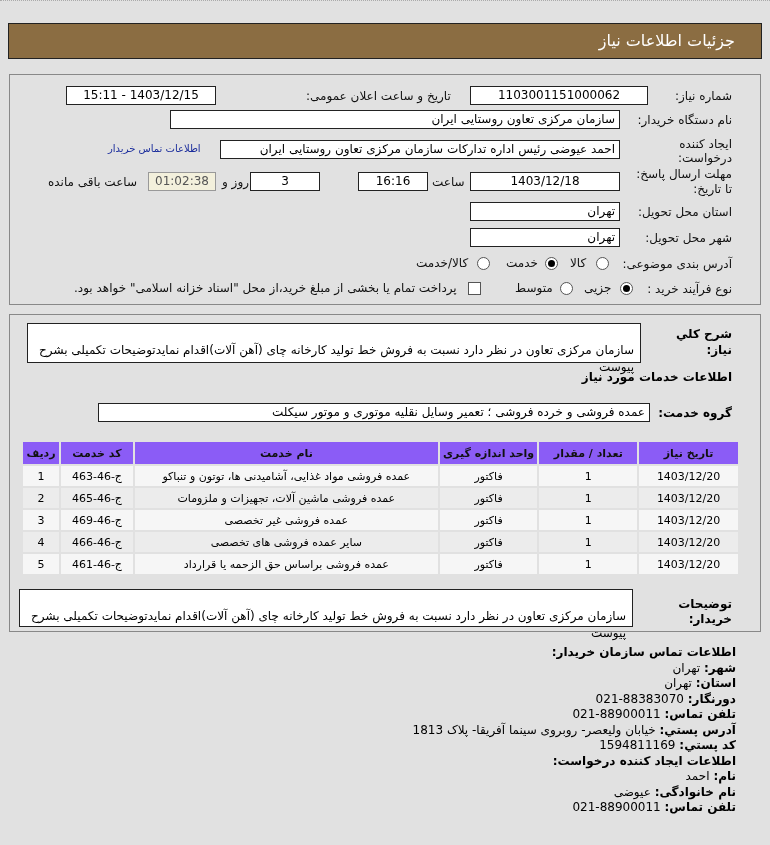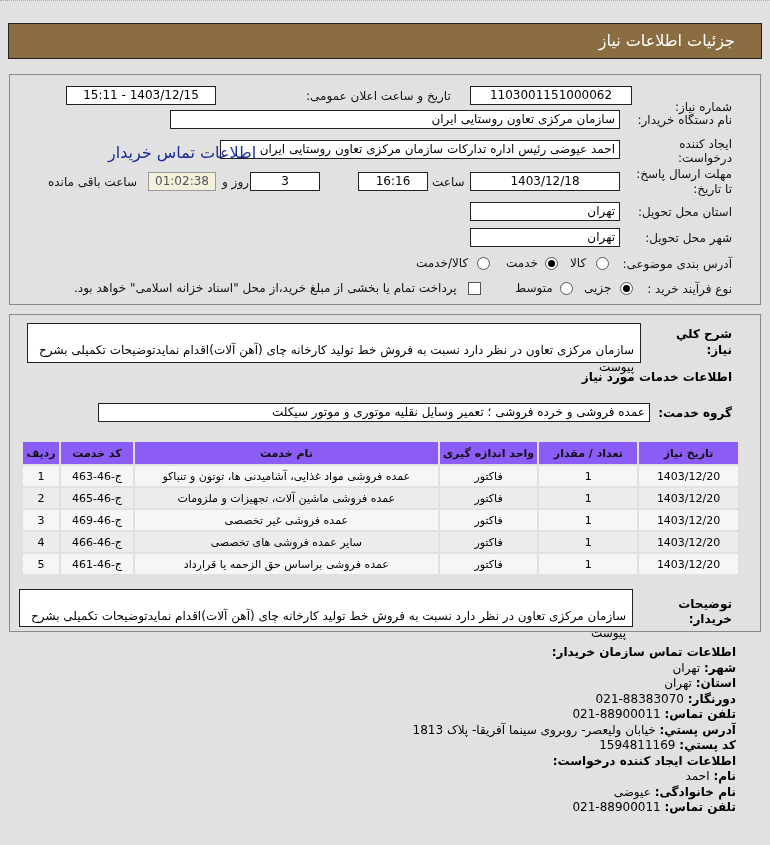--- a/index.html
+++ b/index.html
@@ -45,7 +45,7 @@
 <div class="panel panel1"></div>
 
 <span class="lbl" style="right:38px; top:100px;">شماره نیاز:</span>
-<div class="box" style="left:470px; top:86px; width:162px;">1103001151000062</div>
+<div class="box" style="left:470px; top:86px; width:178px;">1103001151000062</div>
 
 <span class="lbl" style="left:306px; top:89px;">تاریخ و ساعت اعلان عمومی:</span>
 <div class="box" style="left:66px; top:86px; width:150px;">1403/12/15 - 15:11</div>

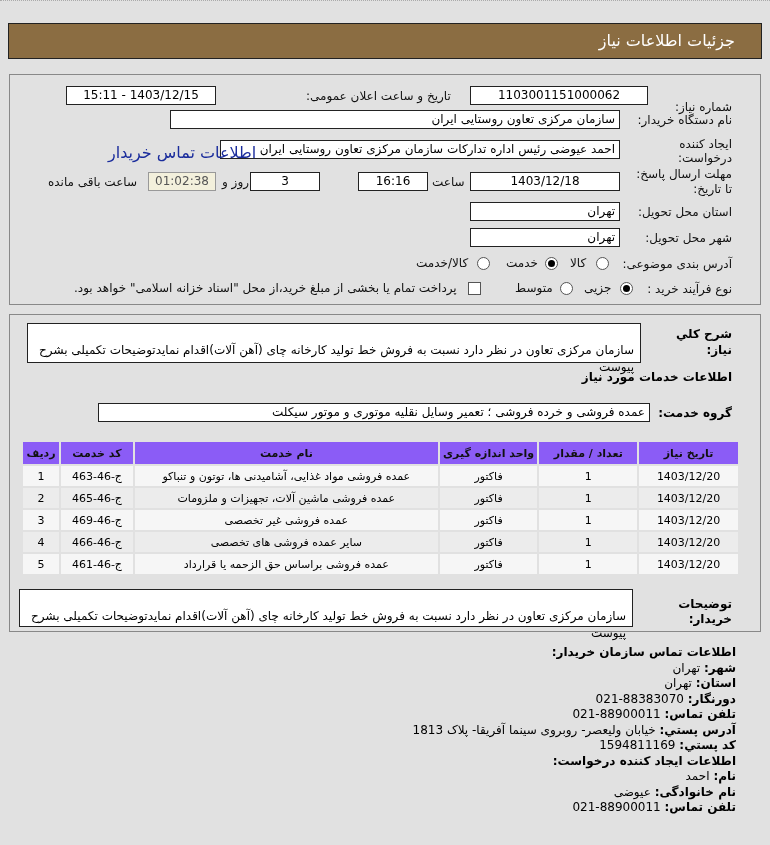--- a/index.html
+++ b/index.html
@@ -44,7 +44,7 @@
 
 <div class="panel panel1"></div>
 
-<span class="lbl" style="right:38px; top:100px;">شماره نیاز:</span>
+<span class="lbl" style="right:38px; top:89px;">شماره نیاز:</span>
 <div class="box" style="left:470px; top:86px; width:178px;">1103001151000062</div>
 
 <span class="lbl" style="left:306px; top:89px;">تاریخ و ساعت اعلان عمومی:</span>

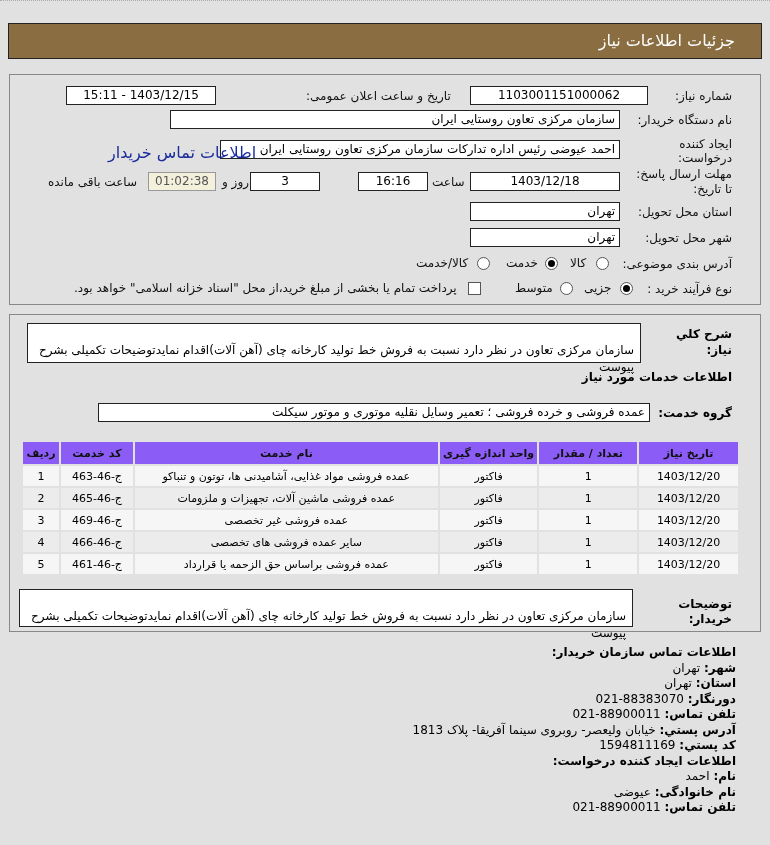--- a/index.html
+++ b/index.html
@@ -14,7 +14,7 @@
   .box { position: absolute; background: #fff; border: 1px solid #222; height: 19px; font-size: 12px; line-height: 17px; text-align: center; white-space: nowrap; overflow: hidden; }
   .box.right { text-align: right; padding-right: 4px; }
   .box.remain { background: #f3f0dc; color: #555; border-color: #999; }
-  .link { position: absolute; color: #1a2c9c; font-size: 16px; white-space: nowrap; cursor: pointer; }
+  .link { position: absolute; color: #1a2c9c; font-size: 10px; white-space: nowrap; cursor: pointer; }
 
   .radio { position: absolute; width: 13px; height: 13px; border-radius: 50%; border: 1px solid #555; background: #fff; }
   .radio.on::after { content: ""; position: absolute; left: 2px; top: 2px; width: 7px; height: 7px; border-radius: 50%; background: #000; }

